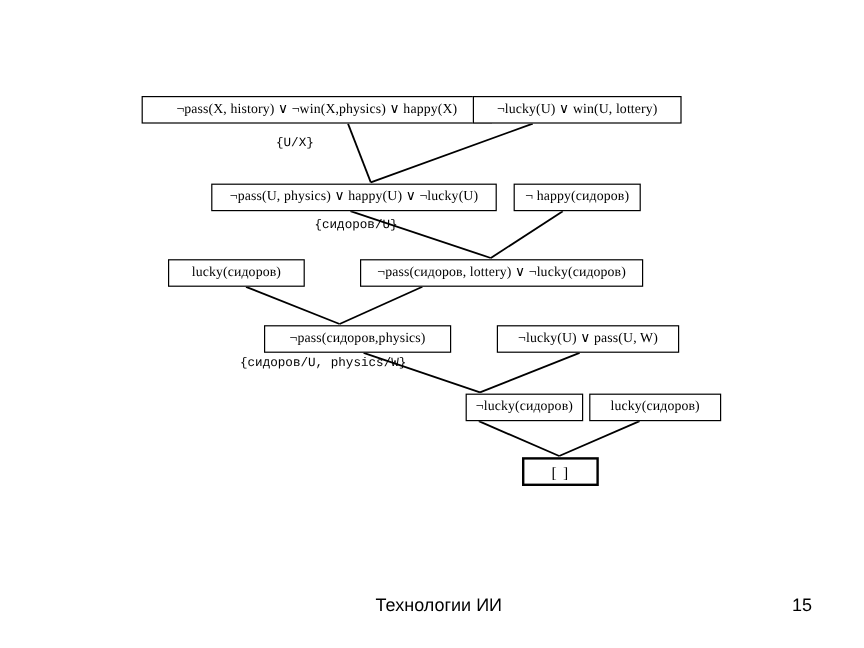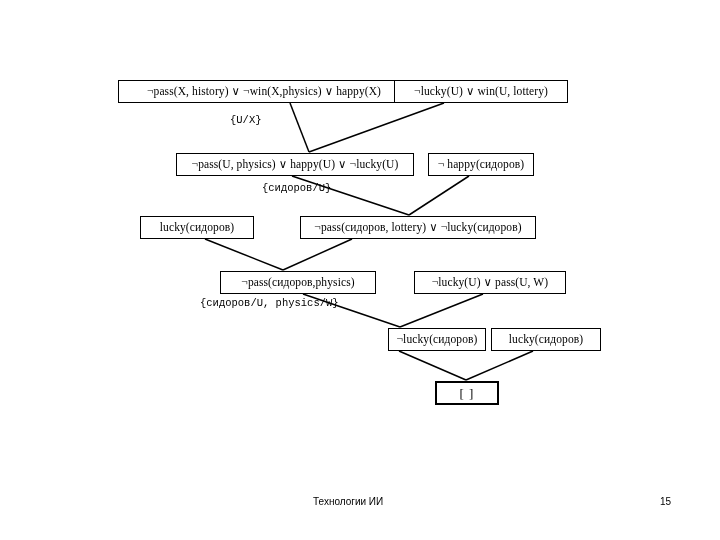--- a/index.html
+++ b/index.html
@@ -55,7 +55,7 @@
     position: absolute;
     color: #000000;
     font-family: "Liberation Sans", sans-serif;
-    font-size: 10px;
+    font-size: 15px;
     line-height: 1;
     white-space: nowrap;
   }

